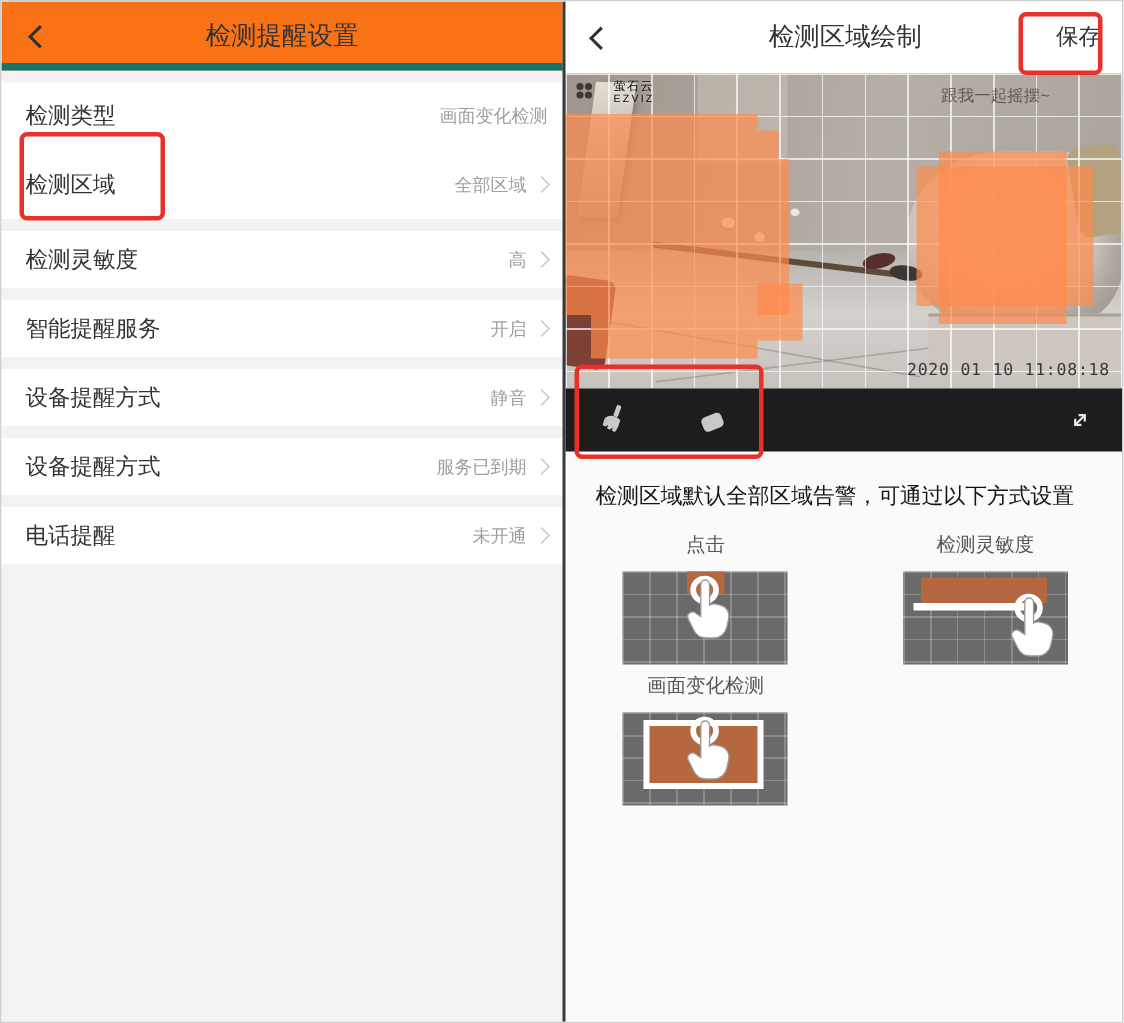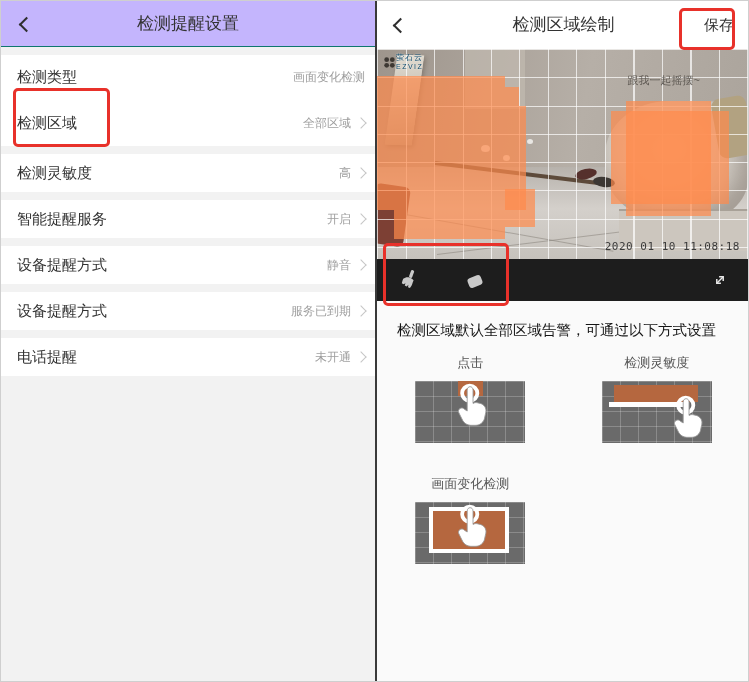--- a/index.html
+++ b/index.html
@@ -9,7 +9,7 @@
 
   
   .panel-left { position:absolute; left:0; top:0; width:374px; height:682px; background:#f2f2f2; }
-  .hdr { position:relative; height:46px; background:#c4b5fd; border-bottom:1px solid #0f766e; }
+  .hdr { position:relative; height:46px; background:#f97316; border-bottom:5px solid #0f766e; }
   .hdr-title { position:absolute; left:0; right:0; top:0; height:46px; line-height:46px;
                text-align:center; font-size:17px; color:#333; font-weight:500; }
   .back { position:absolute; left:20px; top:18px; width:11px; height:11px;

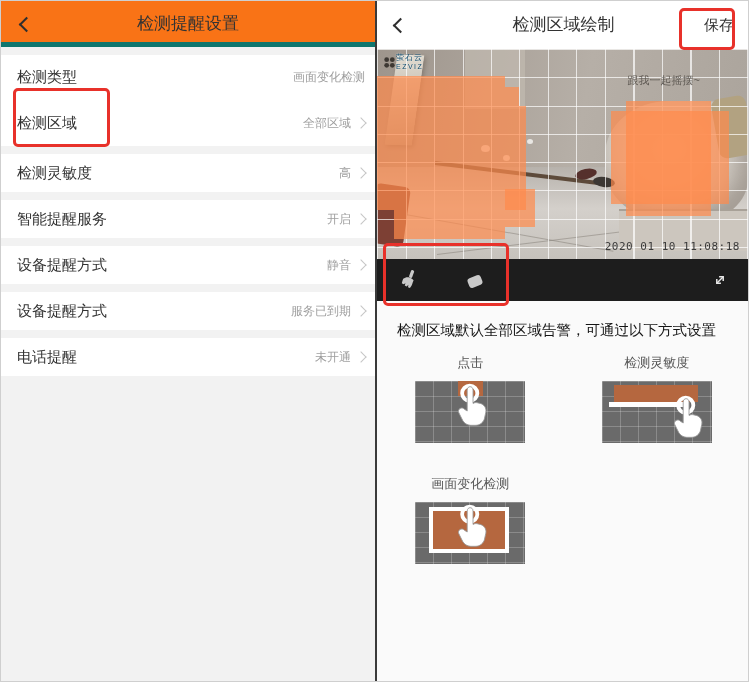--- a/index.html
+++ b/index.html
@@ -79,8 +79,8 @@
   .regions { position:absolute; inset:0; z-index:3; }
   .region { position:absolute; }
 
-  .brand { position:absolute; left:6px; top:5px; z-index:6; display:flex; align-items:center; gap:0;
-           color:#0c4a6e; text-shadow:0 0 2px rgba(255,255,255,.75); }
+  .brand { position:absolute; left:6px; top:5px; z-index:6; display:flex; align-items:flex-start; gap:13px;
+           color:#000000; text-shadow:0 0 2px rgba(255,255,255,.75); }
   .brand-txt { display:flex; flex-direction:column; line-height:1; }
   .brand-cn { font-size:8px; letter-spacing:1px; }
   .brand-en { font-size:7px; letter-spacing:1.5px; margin-top:1px; }

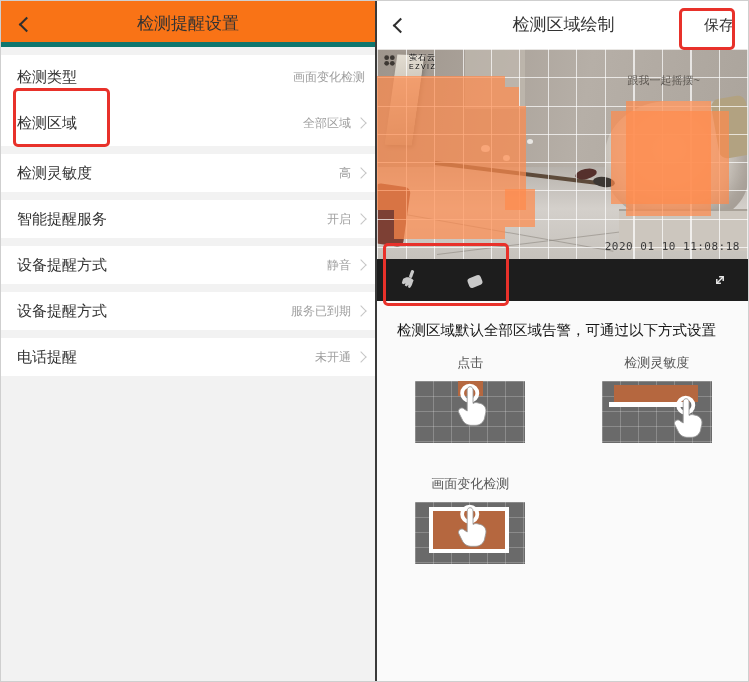--- a/index.html
+++ b/index.html
@@ -84,7 +84,7 @@
   .brand-txt { display:flex; flex-direction:column; line-height:1; }
   .brand-cn { font-size:8px; letter-spacing:1px; }
   .brand-en { font-size:7px; letter-spacing:1.5px; margin-top:1px; }
-  .watermark { position:absolute; right:50px; top:24px; z-index:6; font-size:11px; color:#55504a; opacity:.9; }
+  .watermark { position:absolute; right:50px; top:7px; z-index:6; font-size:11px; color:#55504a; opacity:.9; }
   .timestamp { position:absolute; right:10px; bottom:6px; z-index:6;
                font-family:"DejaVu Sans Mono", monospace; font-size:11px; color:#3a3a3a; letter-spacing:.5px; }
 

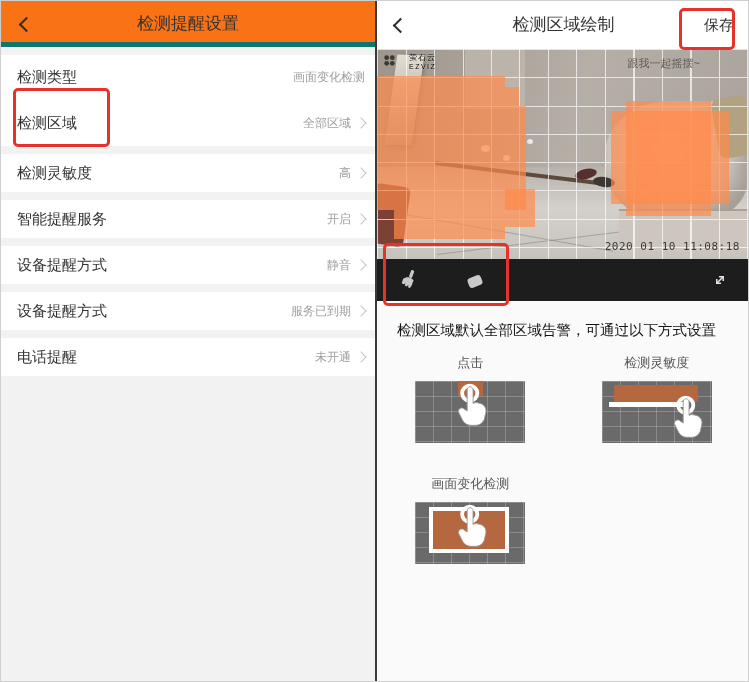--- a/index.html
+++ b/index.html
@@ -100,7 +100,7 @@
   
   .content { position:absolute; left:0; top:300px; width:373px; bottom:0; background:#fafafa; }
   .hint { padding:20px 28px 0 20px; font-size:14.5px; color:#151515; font-weight:500; }
-  .methods { display:grid; grid-template-columns:1fr 1fr; margin-top:14px; row-gap:32px; justify-items:center; }
+  .methods { display:grid; grid-template-columns:1fr 1fr; margin-top:14px; row-gap:5px; justify-items:center; }
   .method { display:flex; flex-direction:column; align-items:center; }
   .m-label { font-size:13px; color:#555; margin-bottom:9px; }
   .diagram { position:relative; width:110px; height:62px; background:#6a6a6a; overflow:visible;

